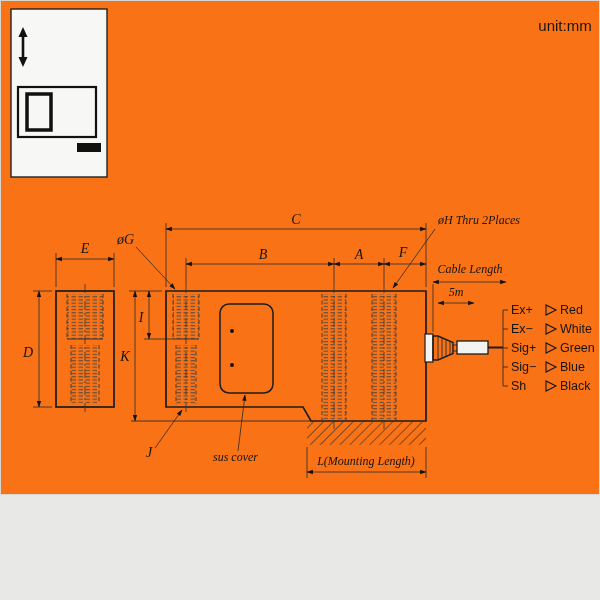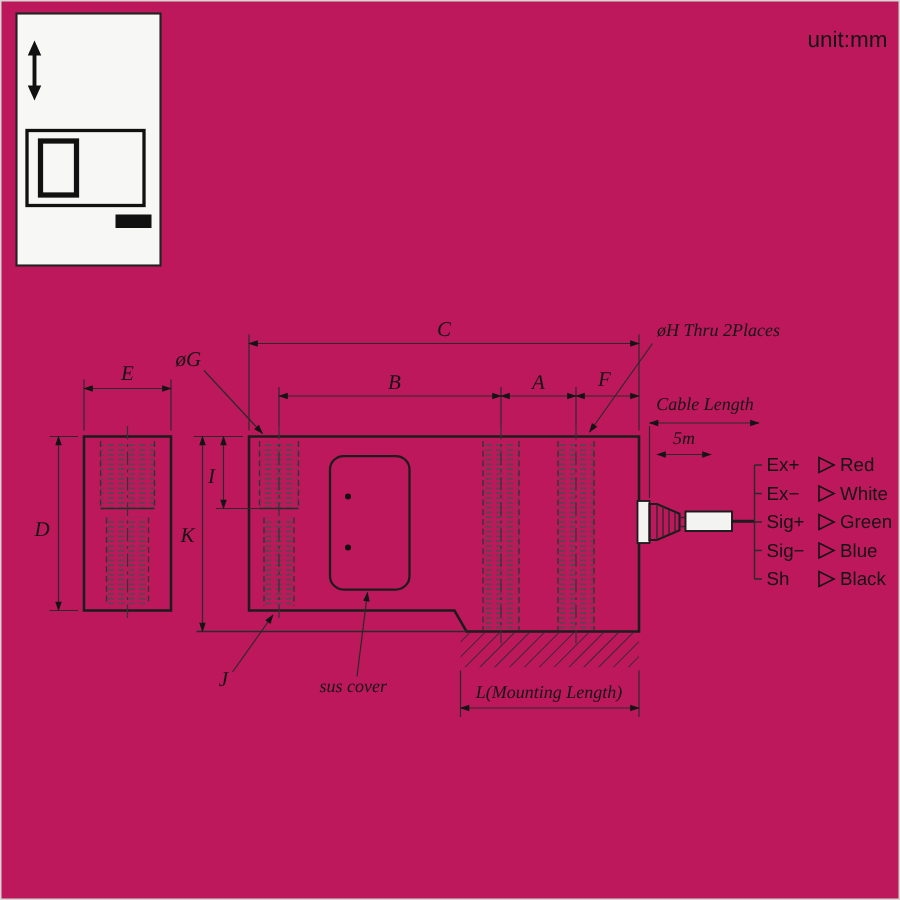--- a/index.html
+++ b/index.html
@@ -3,7 +3,7 @@
 <meta charset="utf-8">
 <style>
   html,body{margin:0;padding:0;background:#e8e8e6;}
-  .stage{position:relative;width:600px;height:600px;background:#be185d;overflow:hidden;
+  .stage{position:relative;width:600px;height:495px;background:#f97316;overflow:hidden;
          border:1px solid #d6d6d2;box-sizing:border-box;}
   svg{display:block;}
   .ol{fill:none;stroke:#1c1c1c;stroke-width:1.7;stroke-linejoin:miter;}

